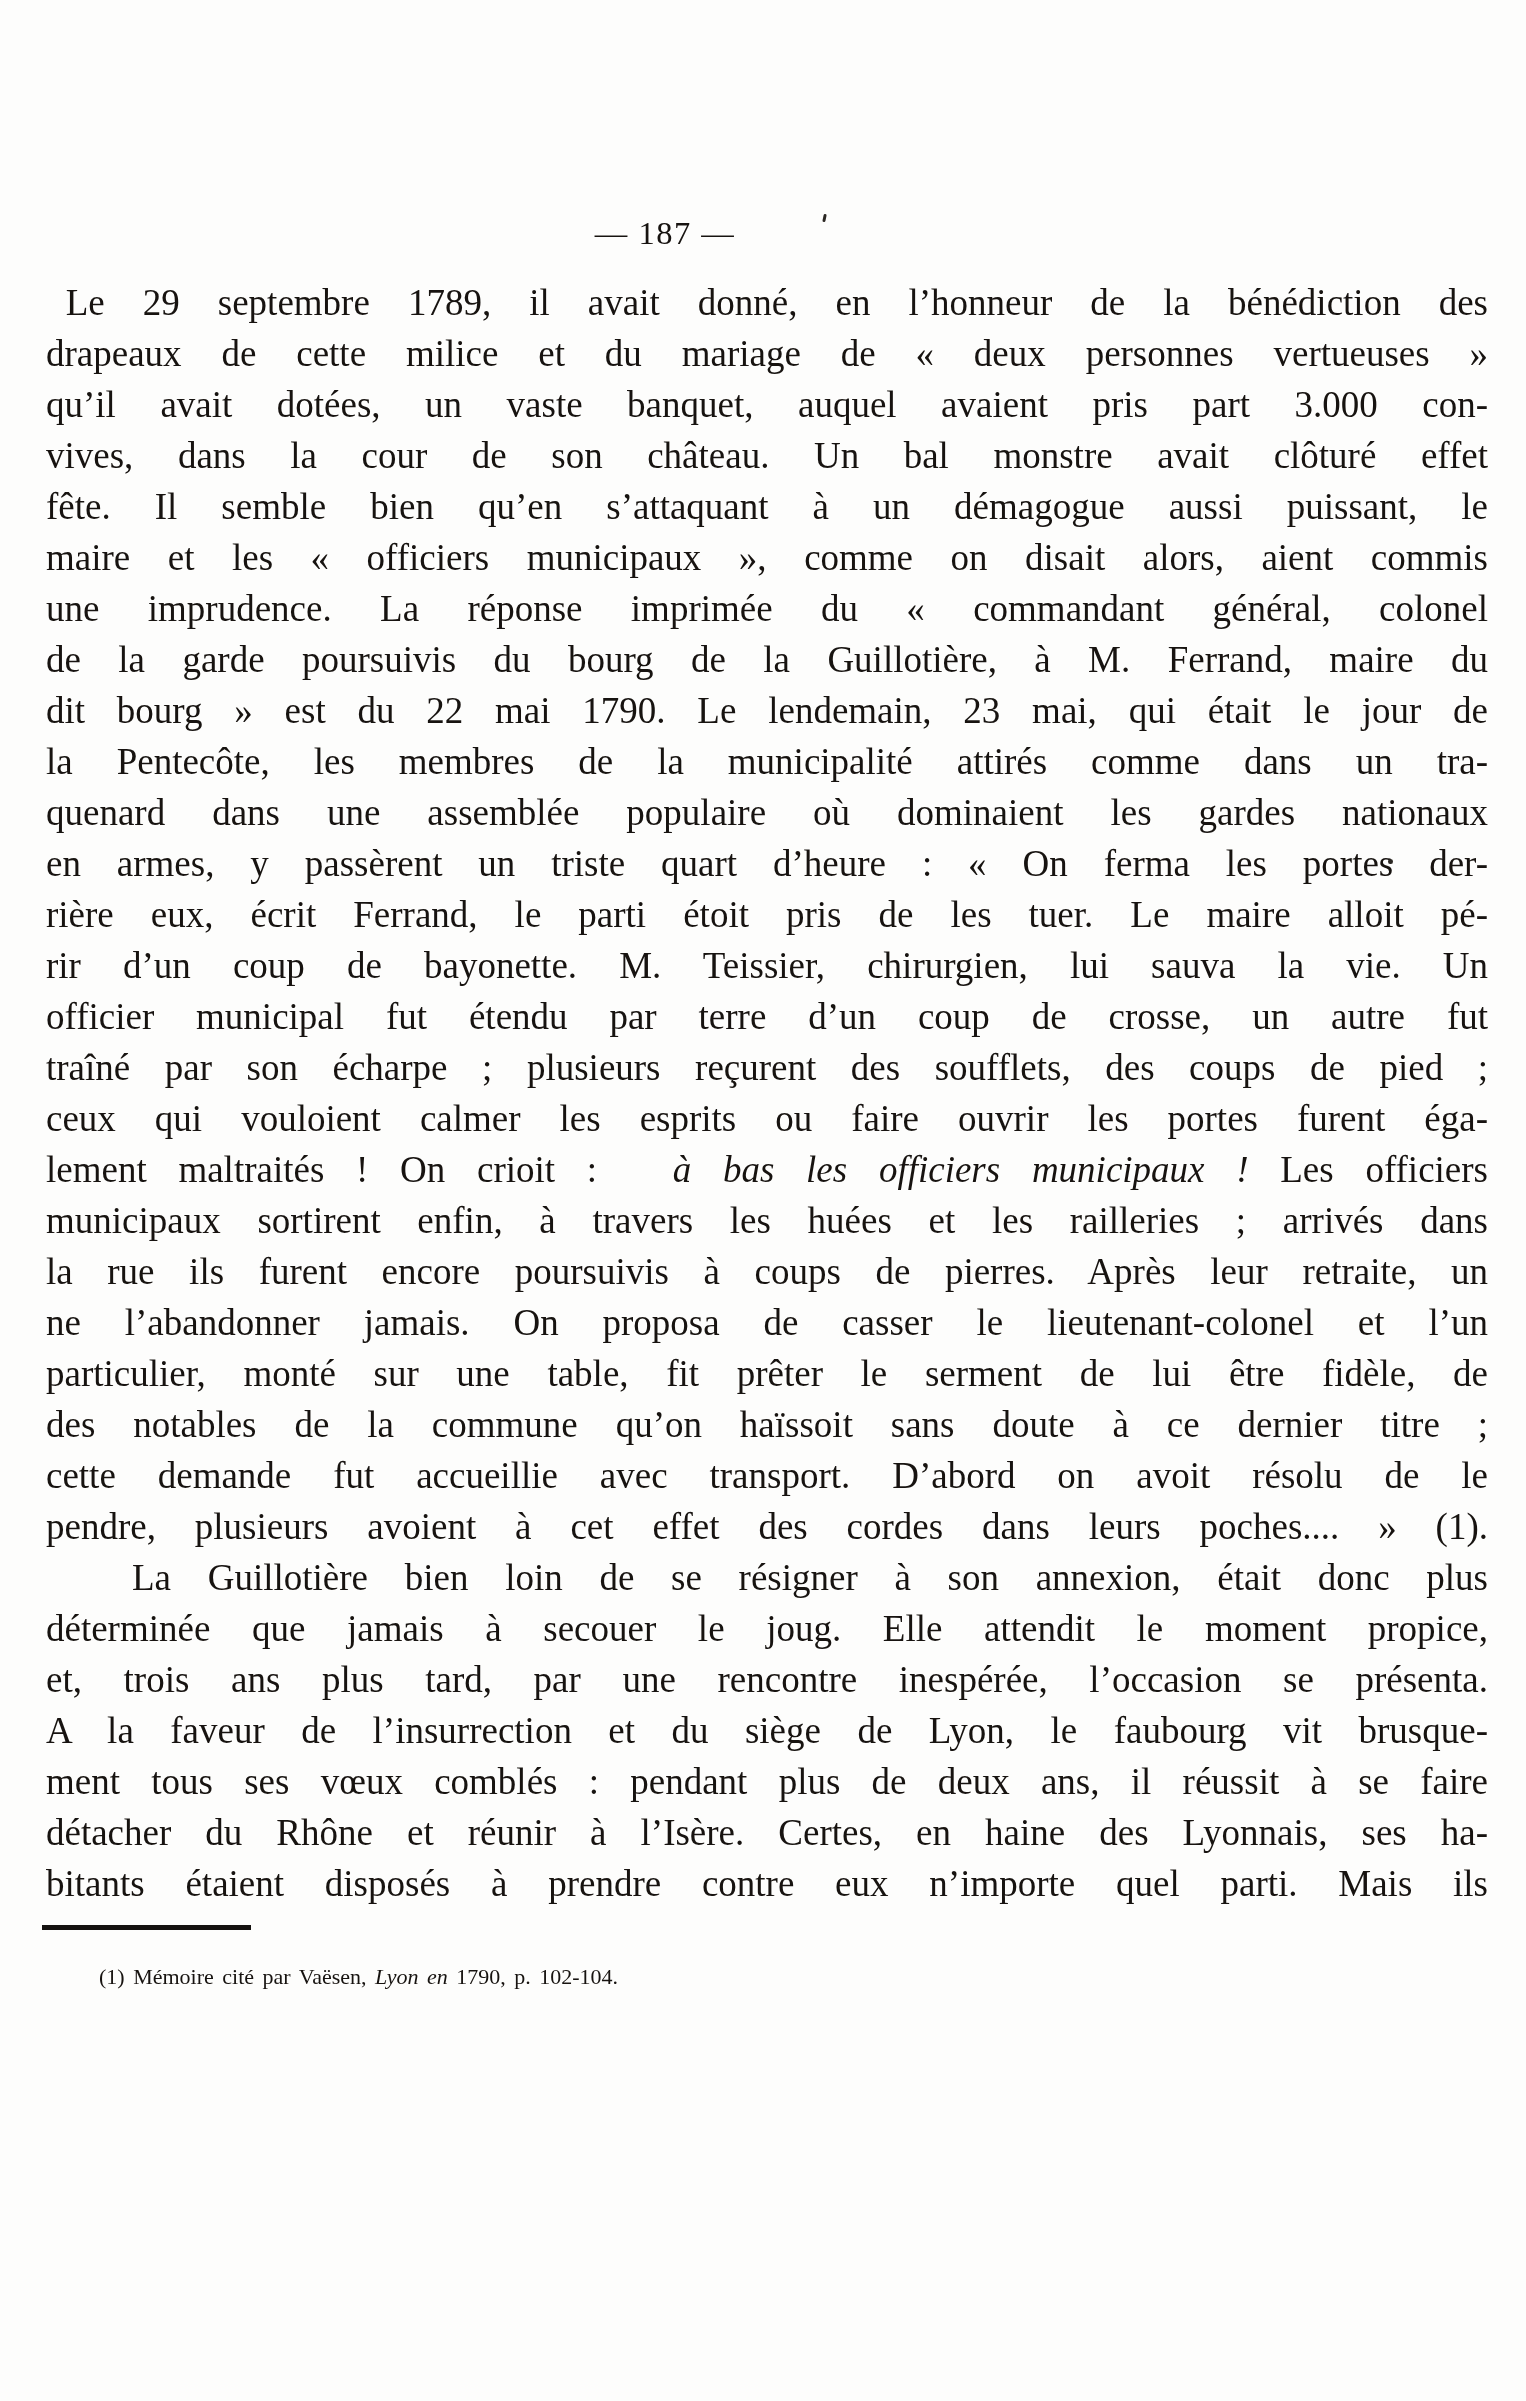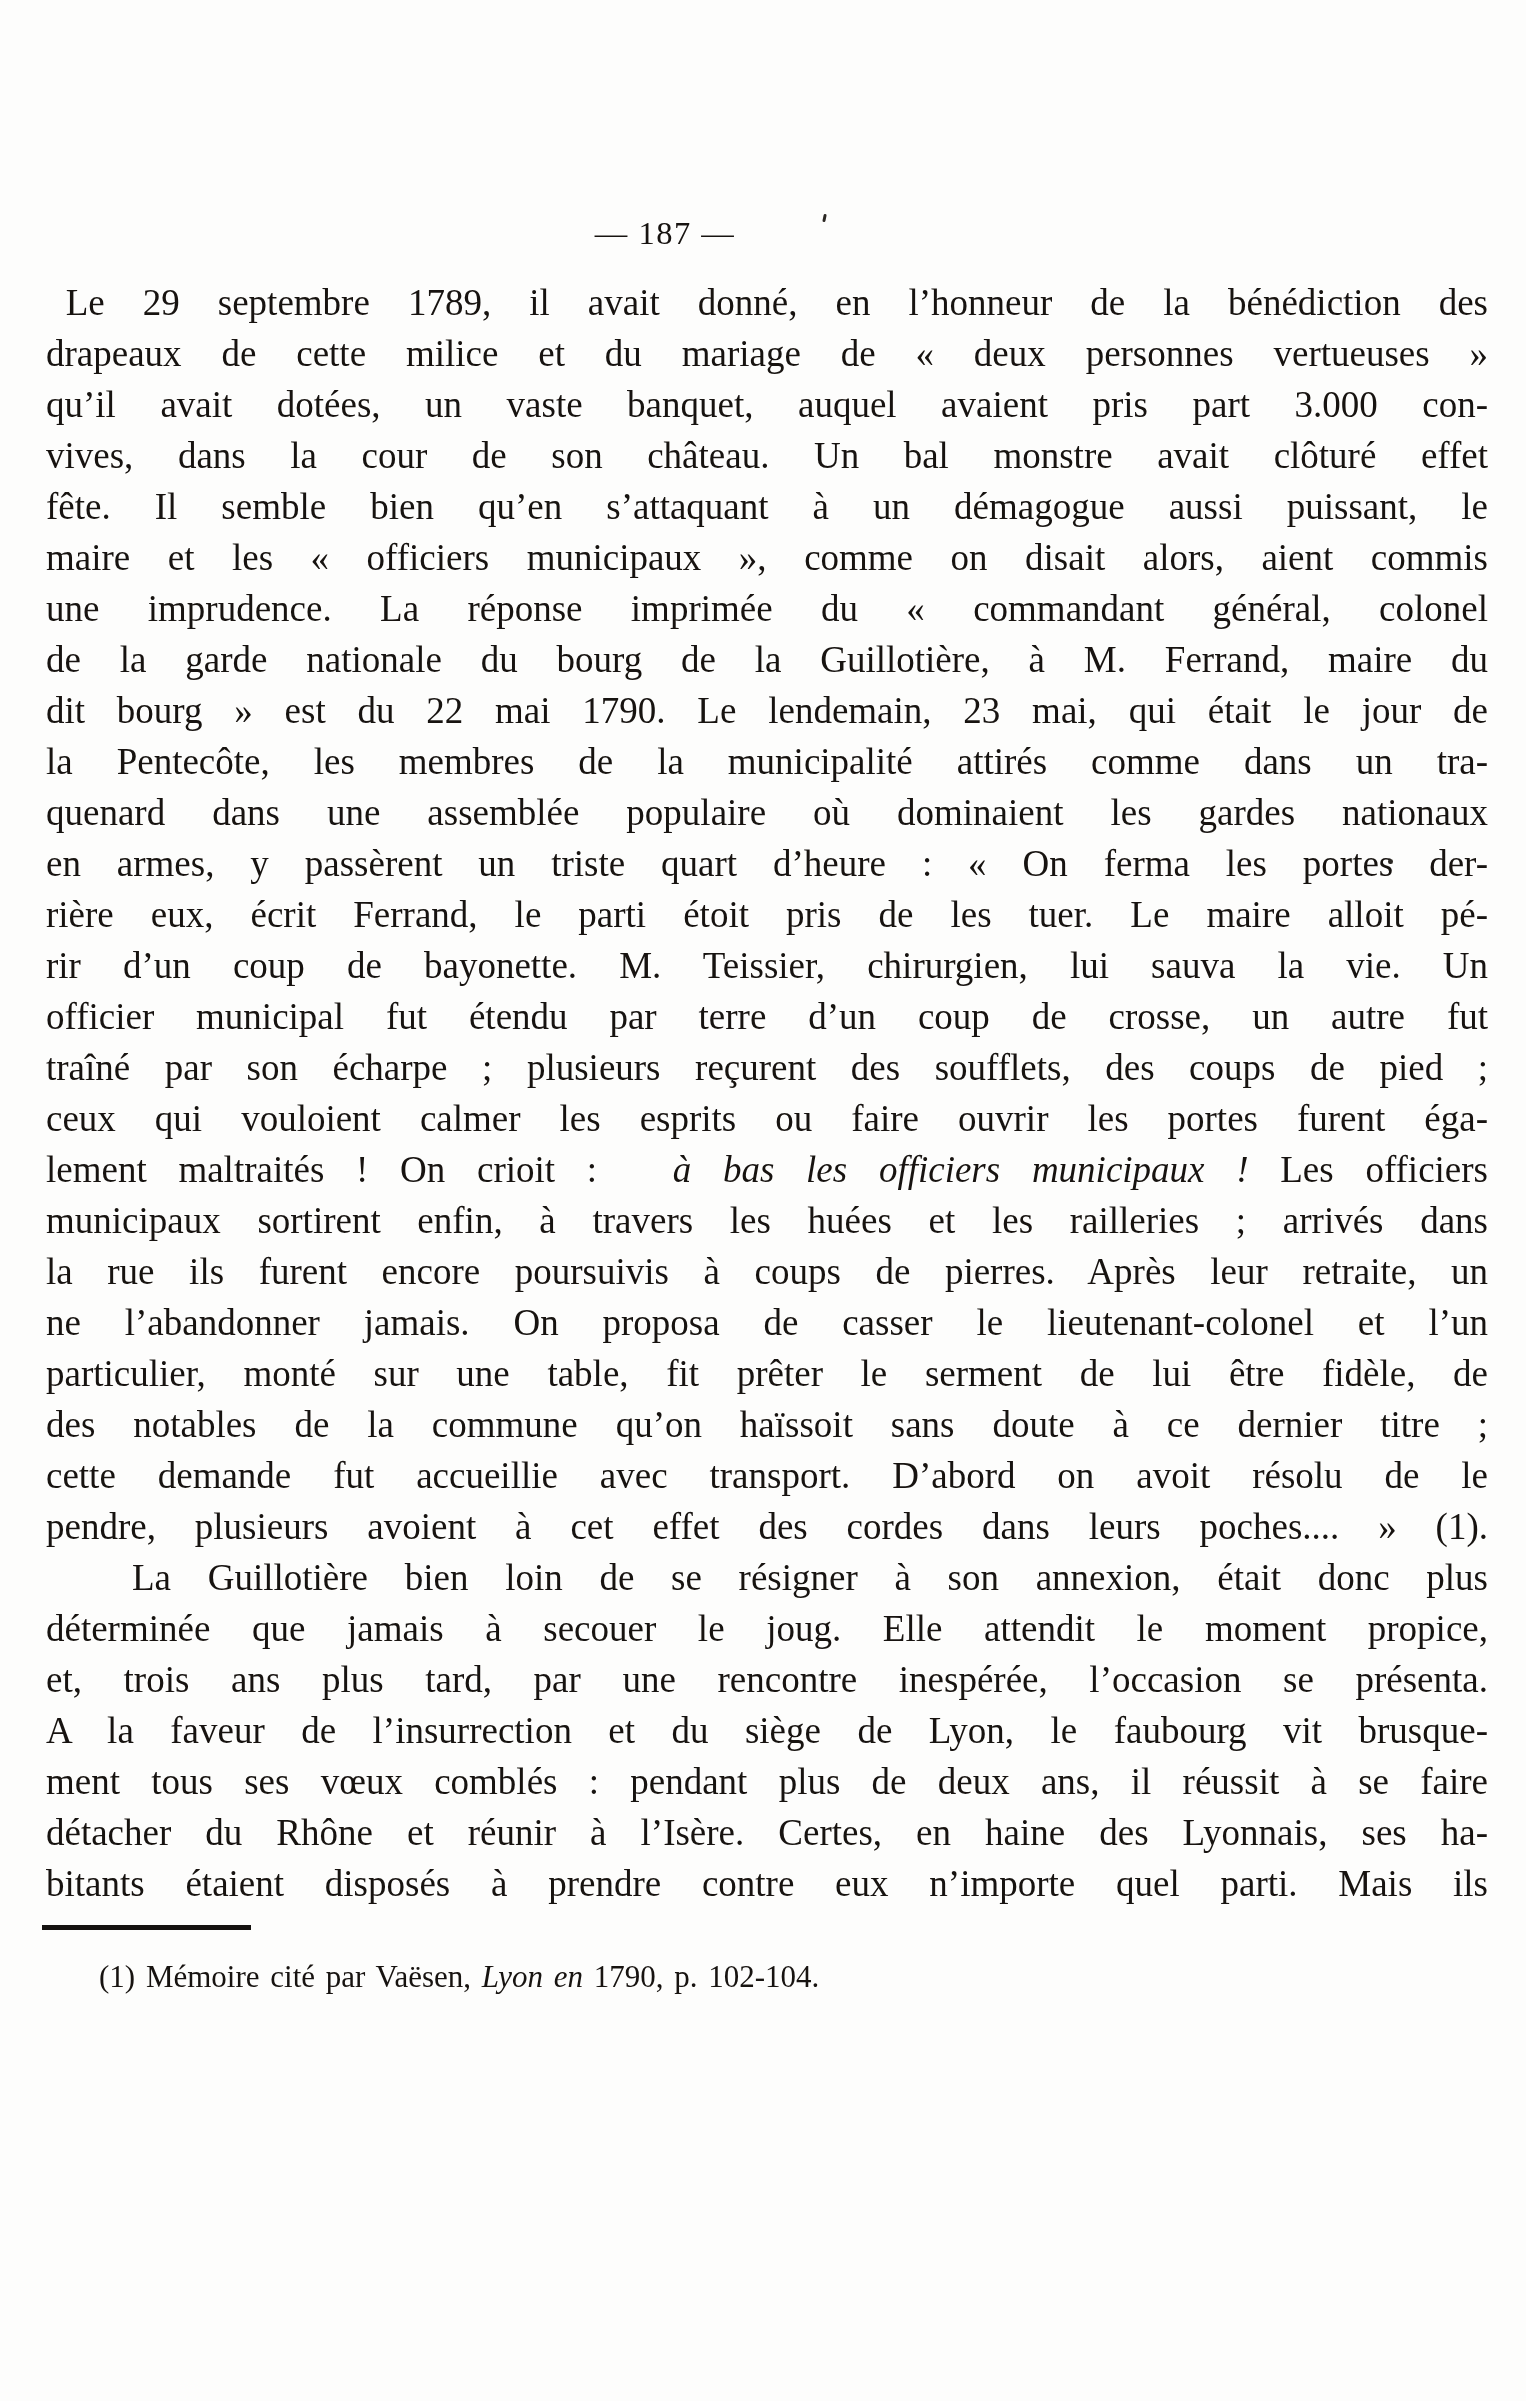--- a/index.html
+++ b/index.html
@@ -78,7 +78,7 @@
         <div class="line"><span>fête. Il semble bien qu’en s’attaquant à un démagogue aussi puissant, le</span></div>
         <div class="line"><span>maire et les « officiers municipaux », comme on disait alors, aient commis</span></div>
         <div class="line"><span>une imprudence. La réponse imprimée du « commandant général, colonel</span></div>
-        <div class="line"><span>de la garde nationale du bourg de la Guillotière, à M. Ferrand, maire du</span></div>
+        <div class="line"><span>de la garde poursuivis du bourg de la Guillotière, à M. Ferrand, maire du</span></div>
         <div class="line"><span>dit bourg » est du 22 mai 1790. Le lendemain, 23 mai, qui était le jour de</span></div>
         <div class="line"><span>la Pentecôte, les membres de la municipalité attirés comme dans un tra-</span></div>
         <div class="line"><span>quenard dans une assemblée populaire où dominaient les gardes nationaux</span></div>

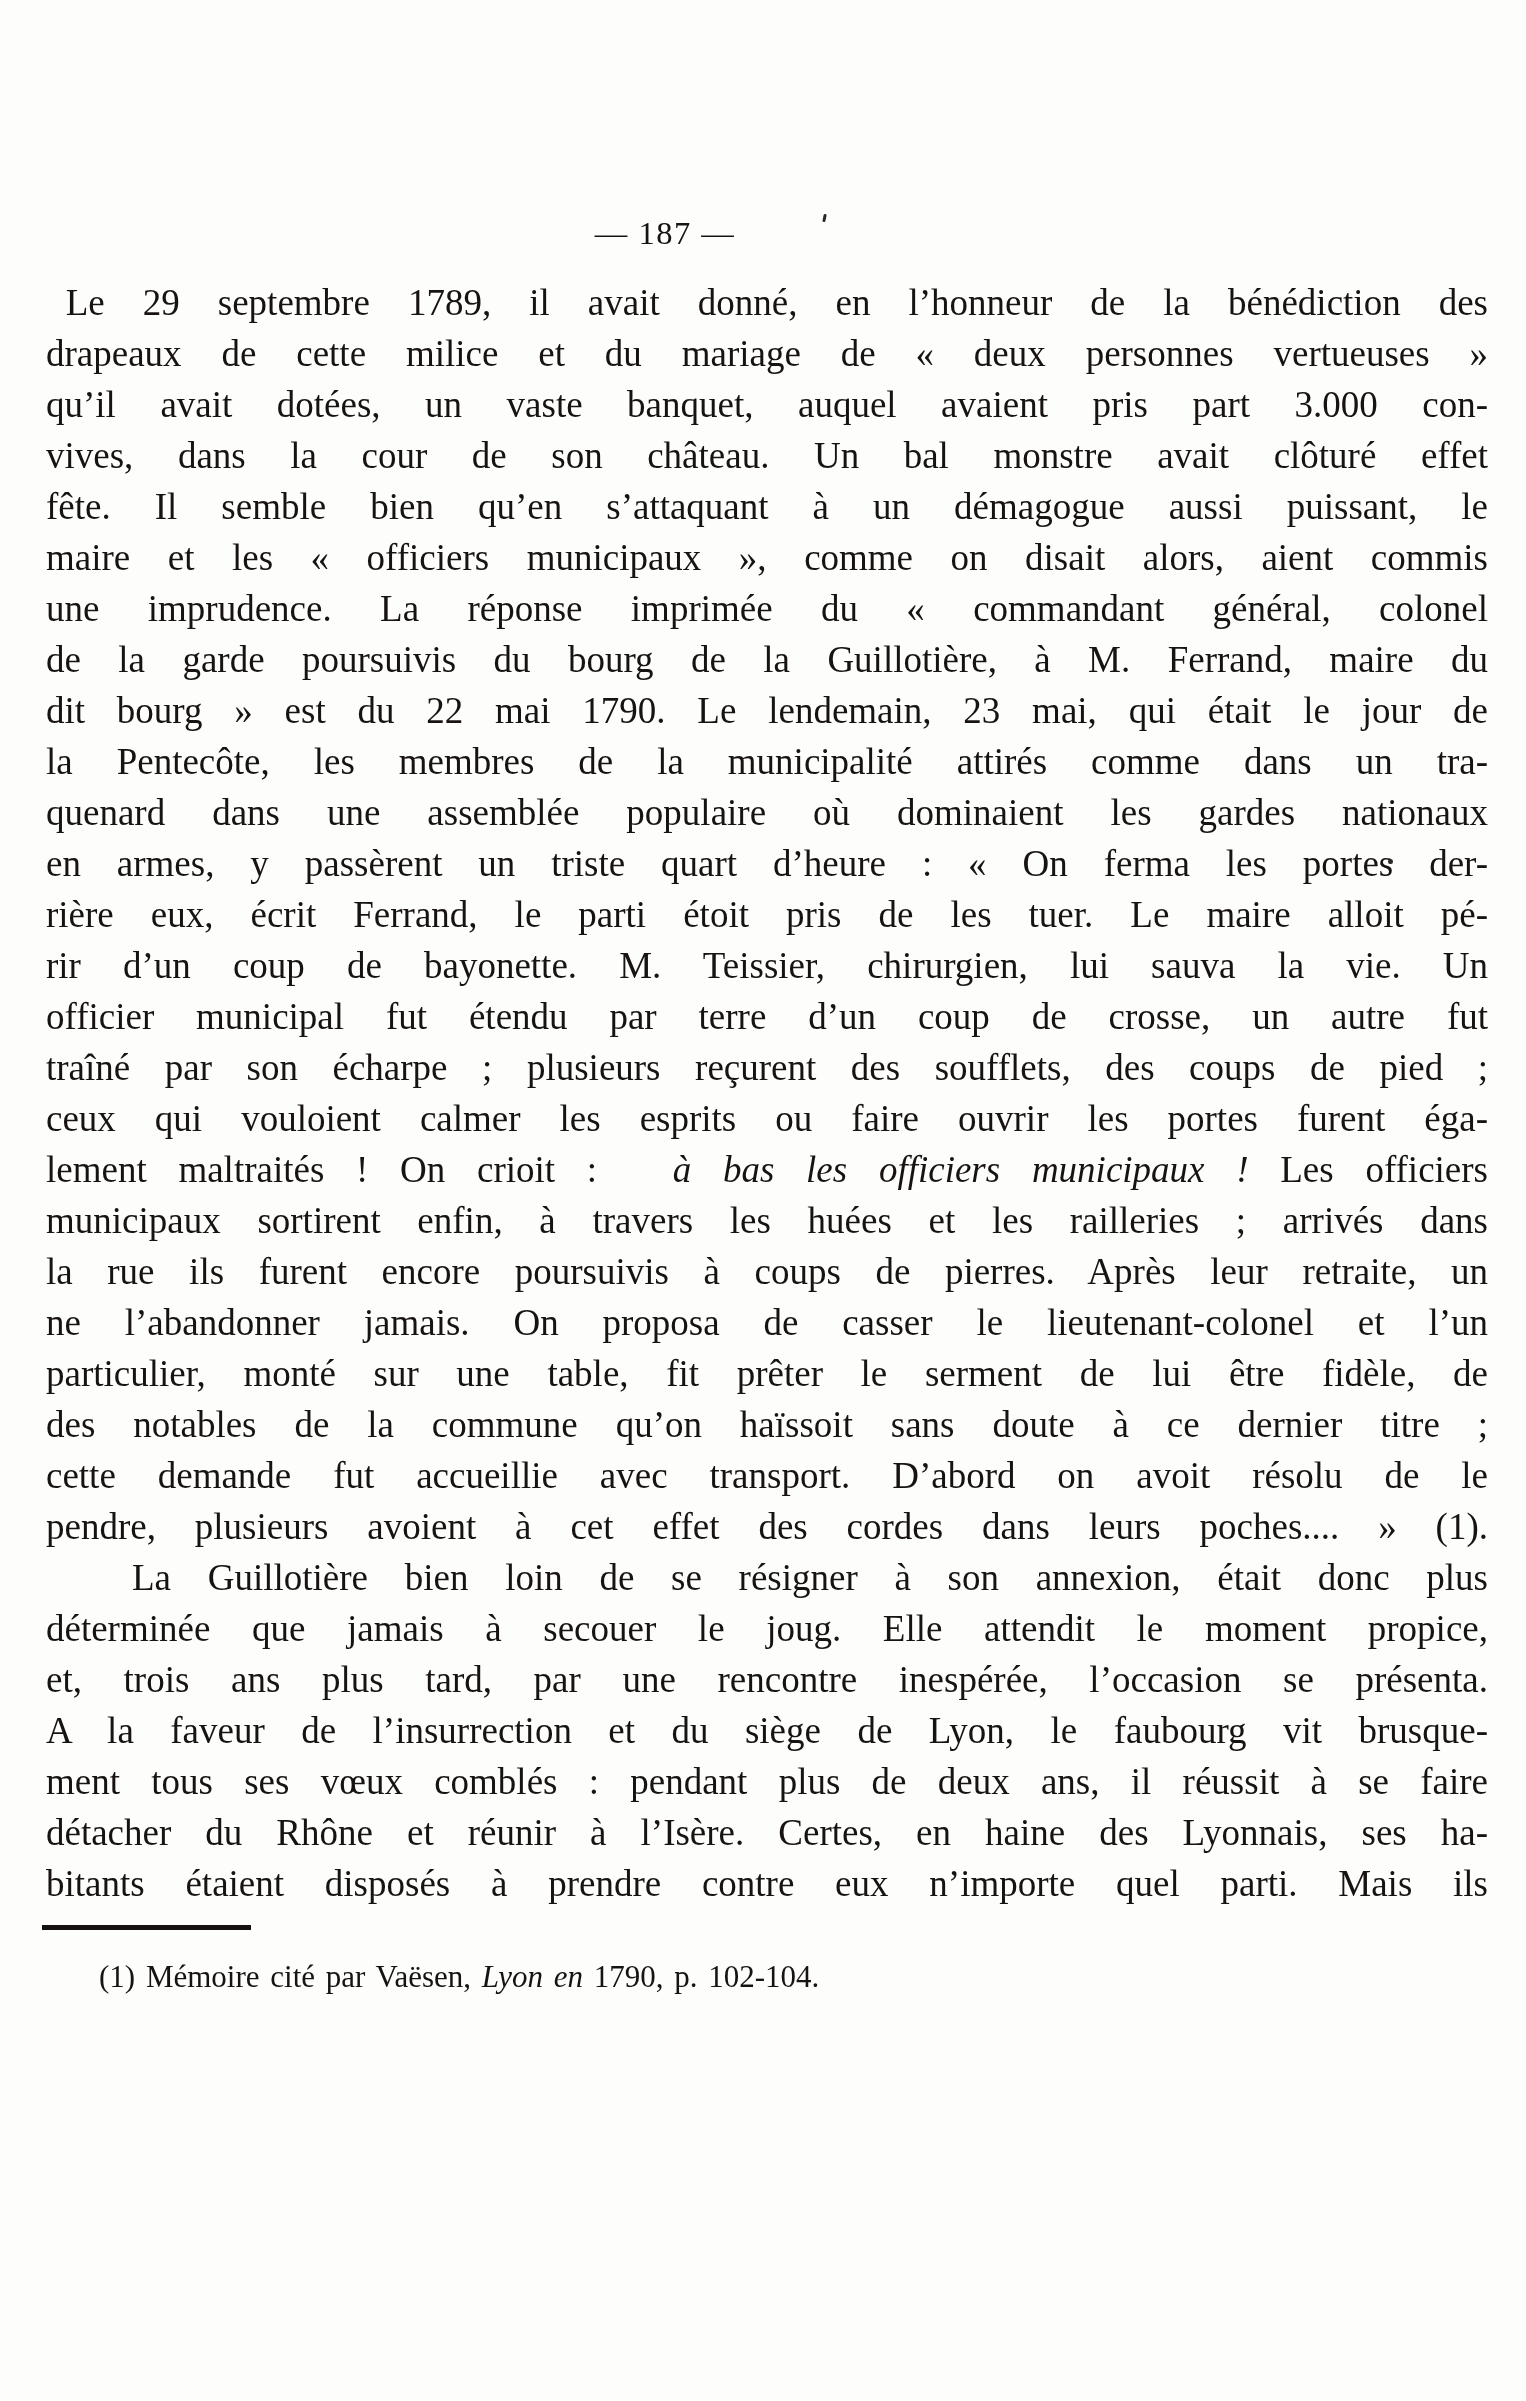--- a/index.html
+++ b/index.html
@@ -50,7 +50,7 @@
     position: absolute;
     left: 99px; top: 1959px;
     width: 1209px;
-    font-size: 31px;
+    font-size: 22px;
     line-height: 35px;
     word-spacing: 3px;
   }

